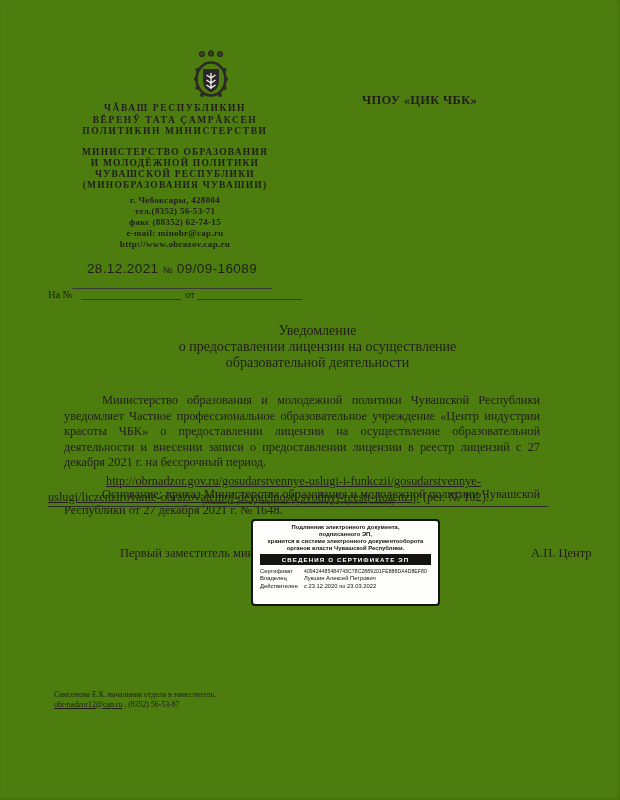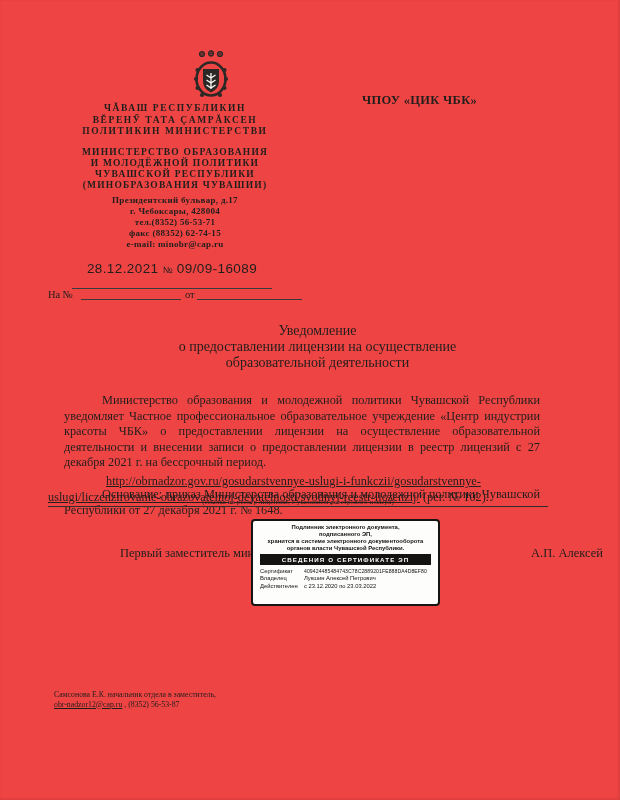--- a/index.html
+++ b/index.html
@@ -10,7 +10,7 @@
   }
   .page {
     position:relative; width:620px; height:800px;
-    background:#ef4444; color:#211e1c; overflow:hidden;
+    background:#4d7c0f; color:#211e1c; overflow:hidden;
     box-shadow:inset -2px 0 3px rgba(0,0,0,0.06), inset 0 -2px 3px rgba(0,0,0,0.05);
   }
   .abs { position:absolute; }

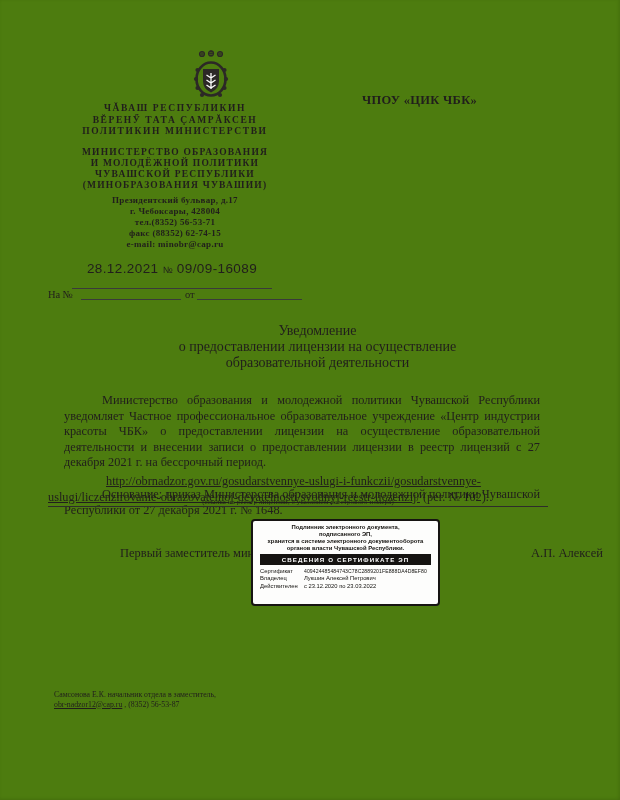--- a/index.html
+++ b/index.html
@@ -118,7 +118,6 @@
   </div>
 
   <div class="abs lh-col lh-address">
-    <div>Президентский бульвар, д.17</div>
     <div>г. Чебоксары, 428004</div>
     <div>тел.(8352) 56-53-71</div>
     <div>факс (88352) 62-74-15</div>

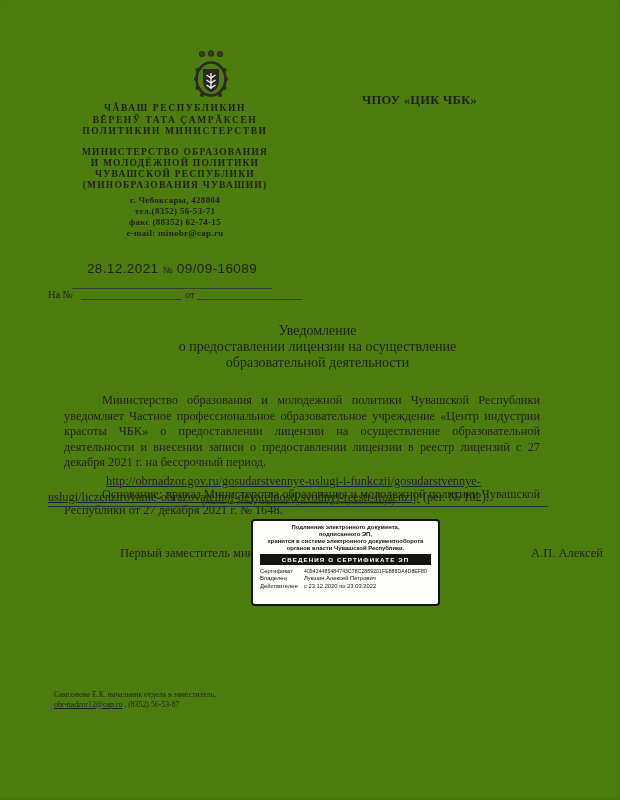--- a/index.html
+++ b/index.html
@@ -122,6 +122,7 @@
     <div>тел.(8352) 56-53-71</div>
     <div>факс (88352) 62-74-15</div>
     <div>e-mail: minobr@cap.ru</div>
+    <div>http://www.obrazov.cap.ru</div>
   </div>
 
   <div class="abs ref-line">

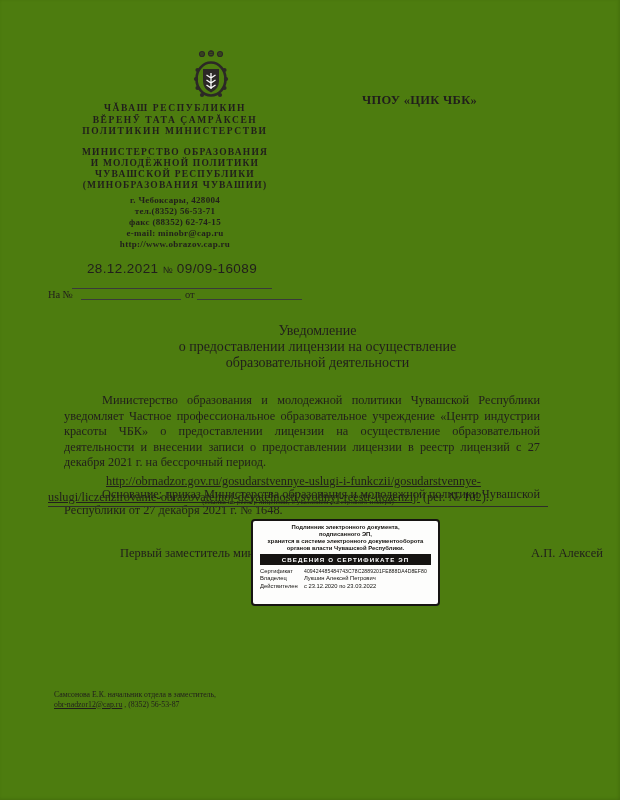--- a/index.html
+++ b/index.html
@@ -154,7 +154,7 @@
   <div class="abs url-caption">(ссылка на реестр лицензий, с указанием реестрового номера)</div>
 
   <div class="abs sig-position">Первый заместитель министра</div>
-  <div class="abs sig-name">А.П. Алексей</div>
+  <div class="abs sig-name">А.П. Центр</div>
 
   <div class="abs stamp">
     <div class="stamp-intro">

